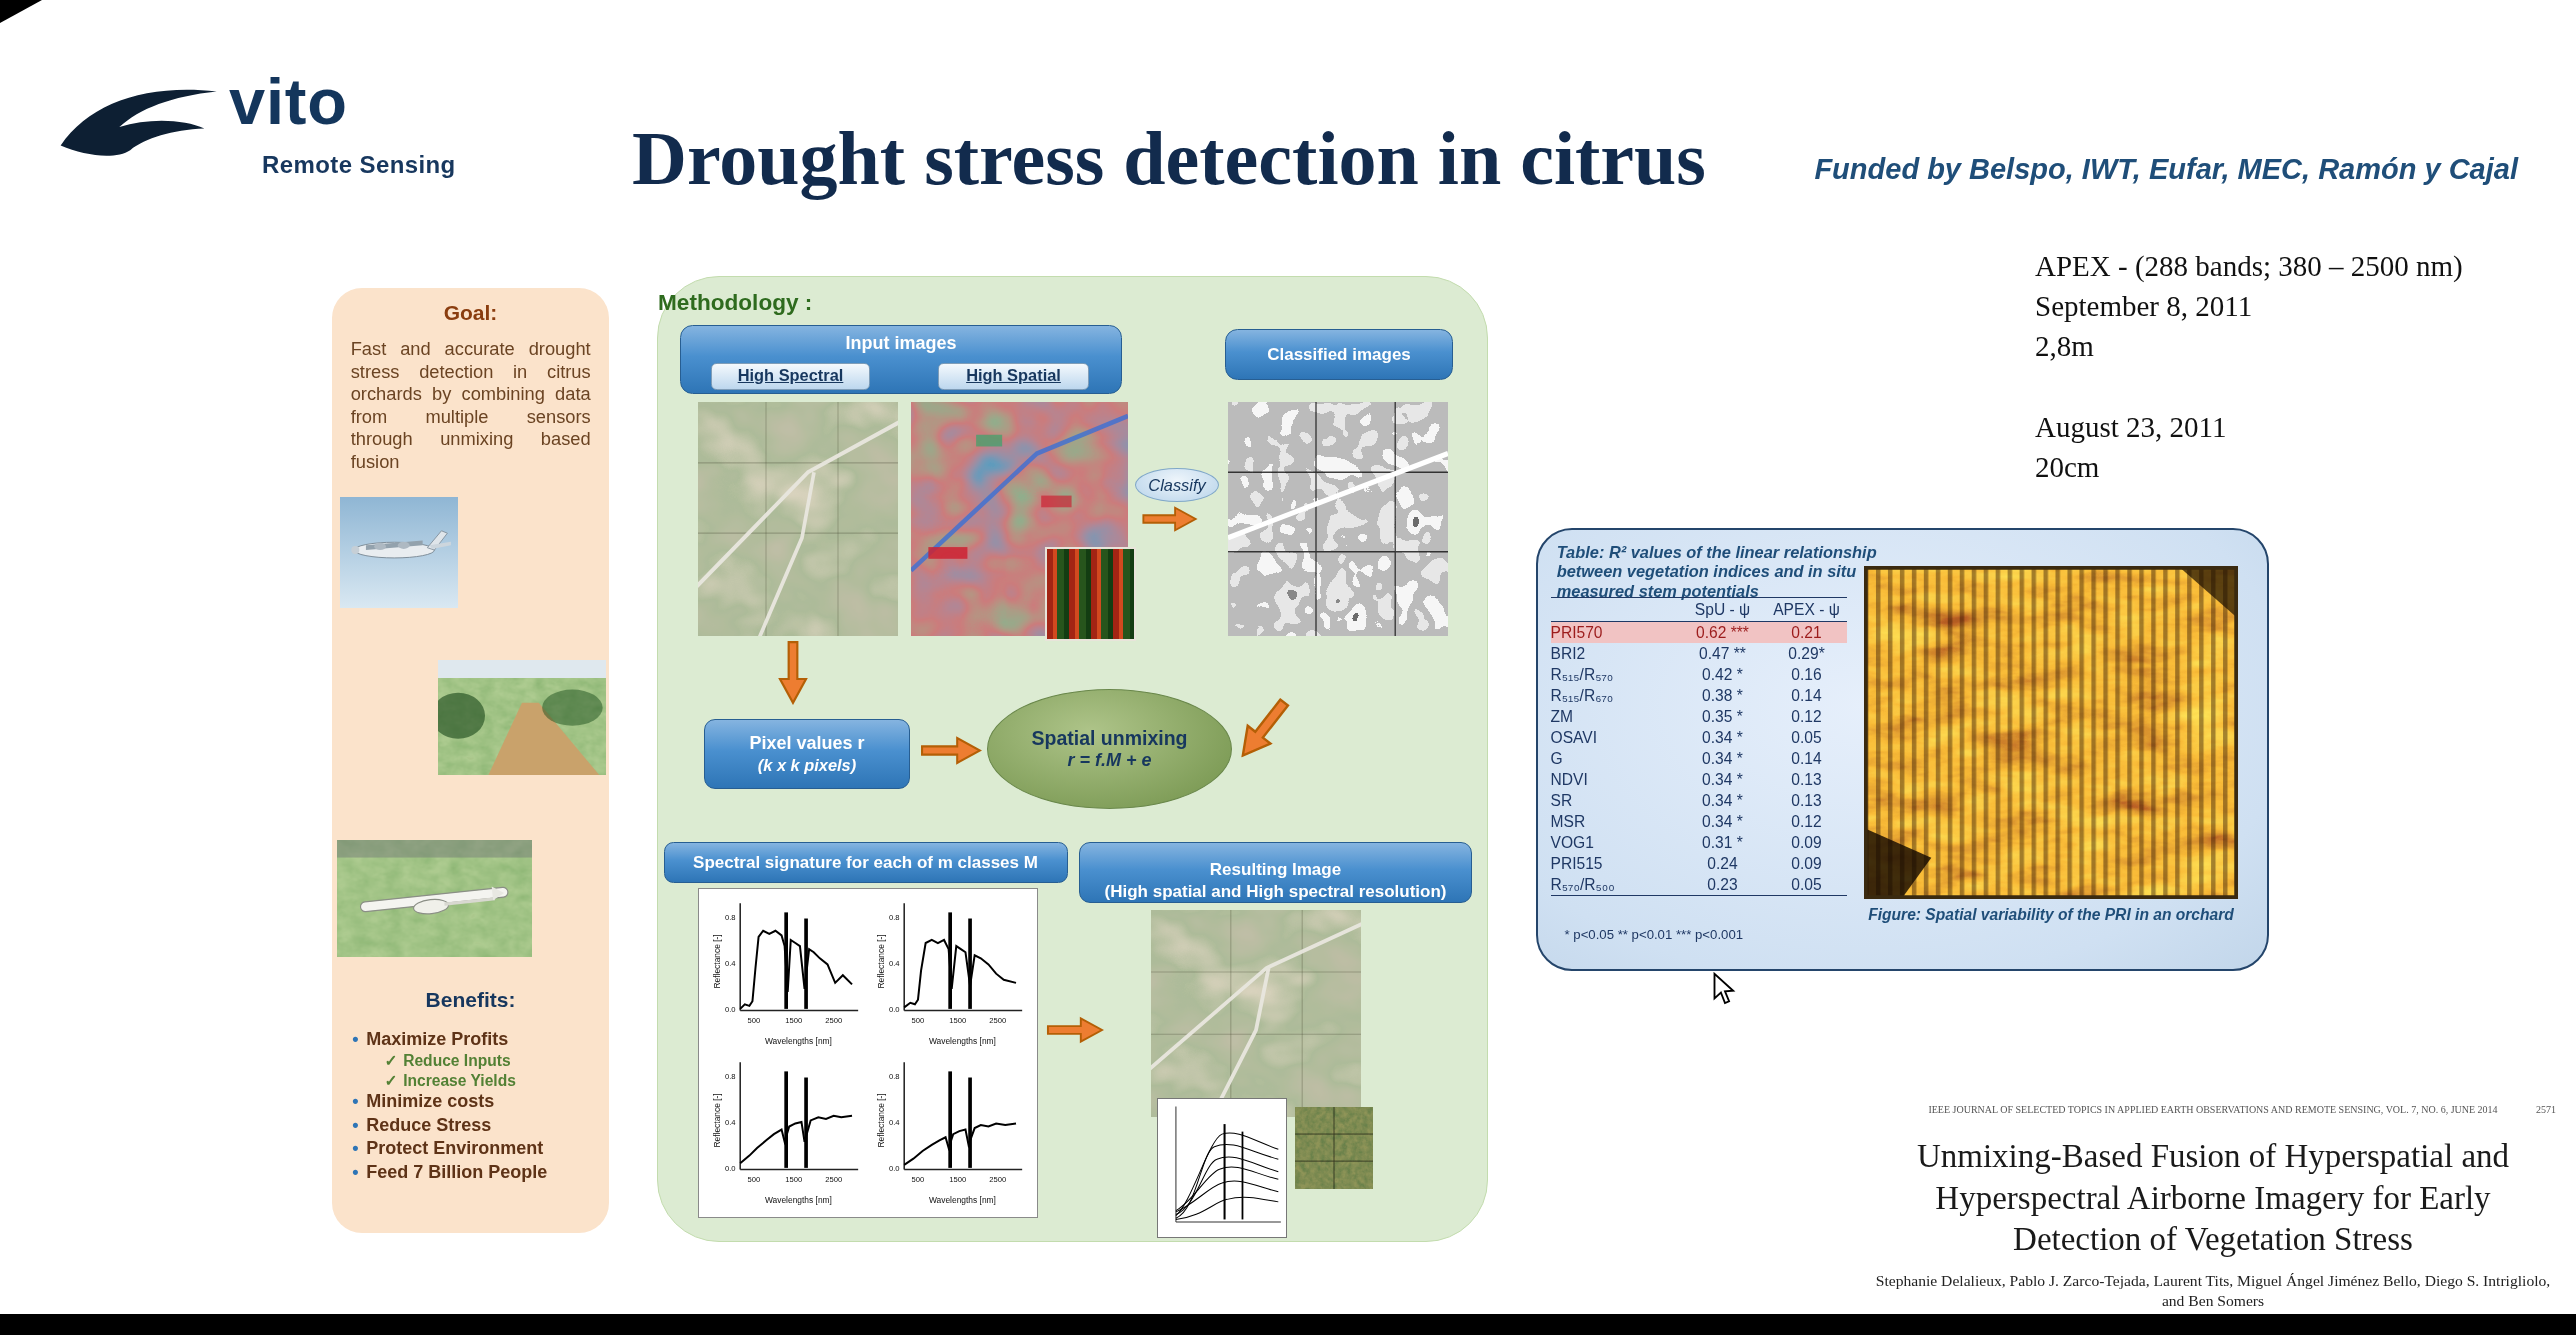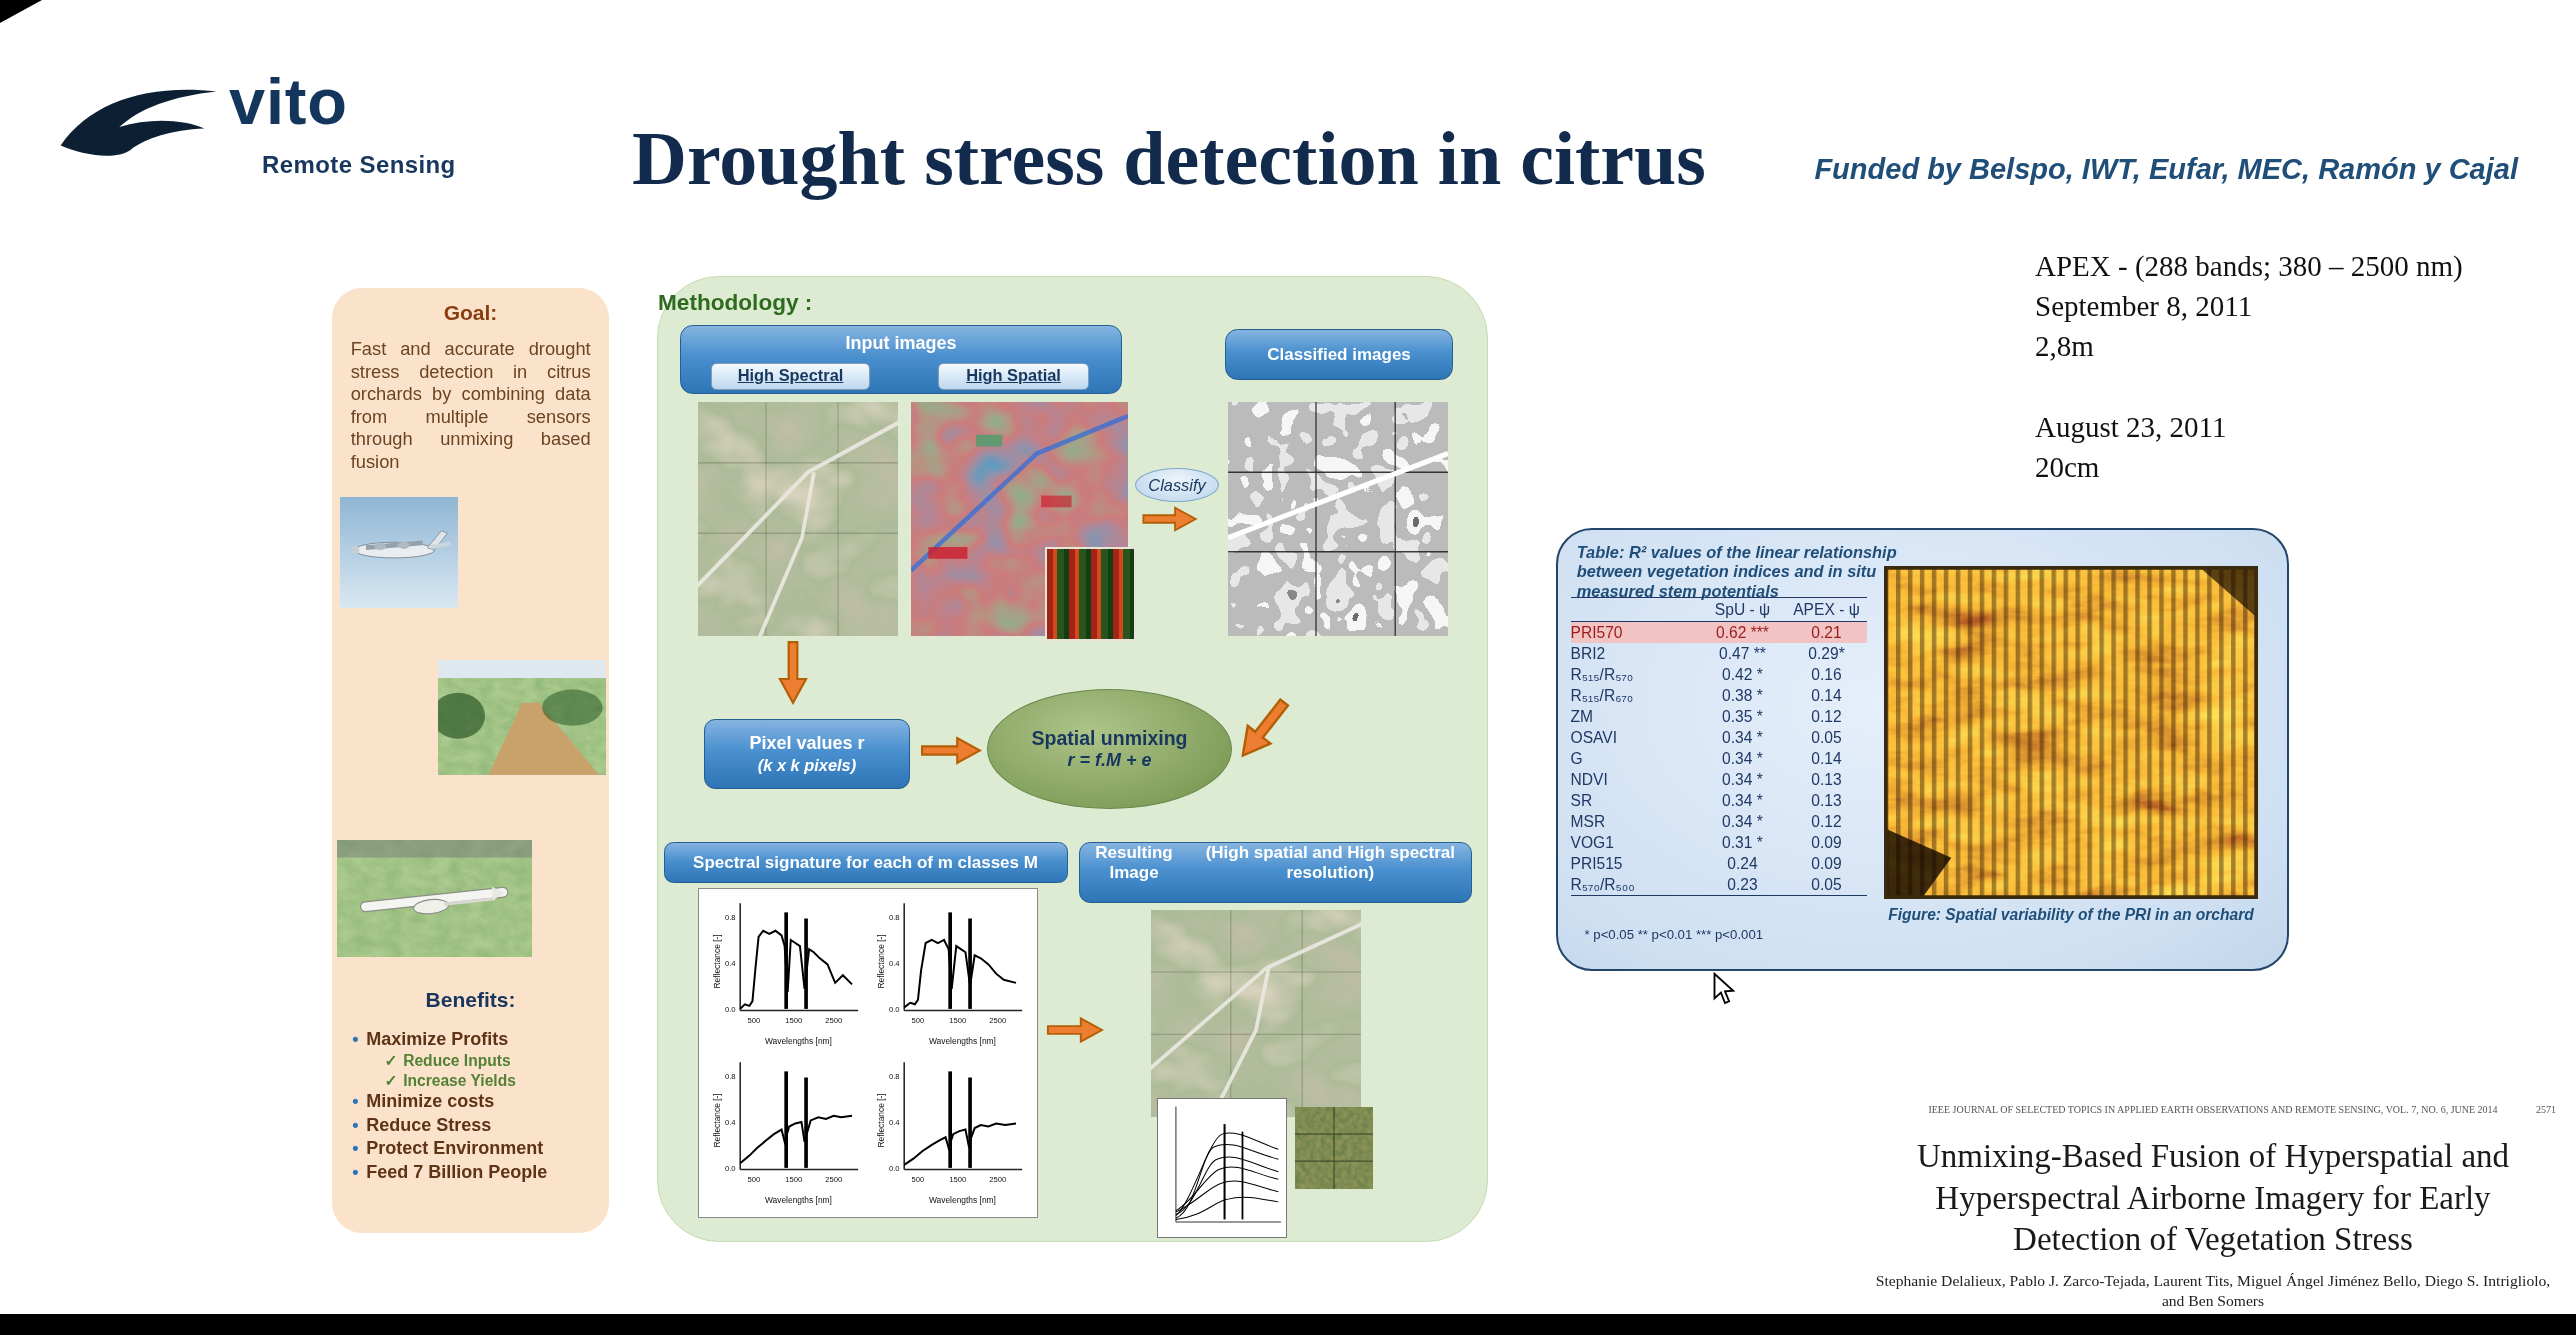--- a/index.html
+++ b/index.html
@@ -112,7 +112,7 @@
   
   #results{position:absolute;left:1536px;top:528px;width:733px;height:443px;
            background:radial-gradient(ellipse at 45% 40%,#e6effb,#cfe0f2 75%,#c2d6ea);
-           border:2.3px solid #24456b;border-radius:36px;box-sizing:border-box;margin-left:20px;}
+           border:2.3px solid #24456b;border-radius:36px;box-sizing:border-box;}
   .tcaption{position:absolute;left:18.7px;top:12.5px;width:335px;font-size:16.4px;font-style:italic;
             font-weight:bold;color:#1f4e79;line-height:19.5px;}
   #vtable{position:absolute;left:12.5px;top:67px;width:296px;}

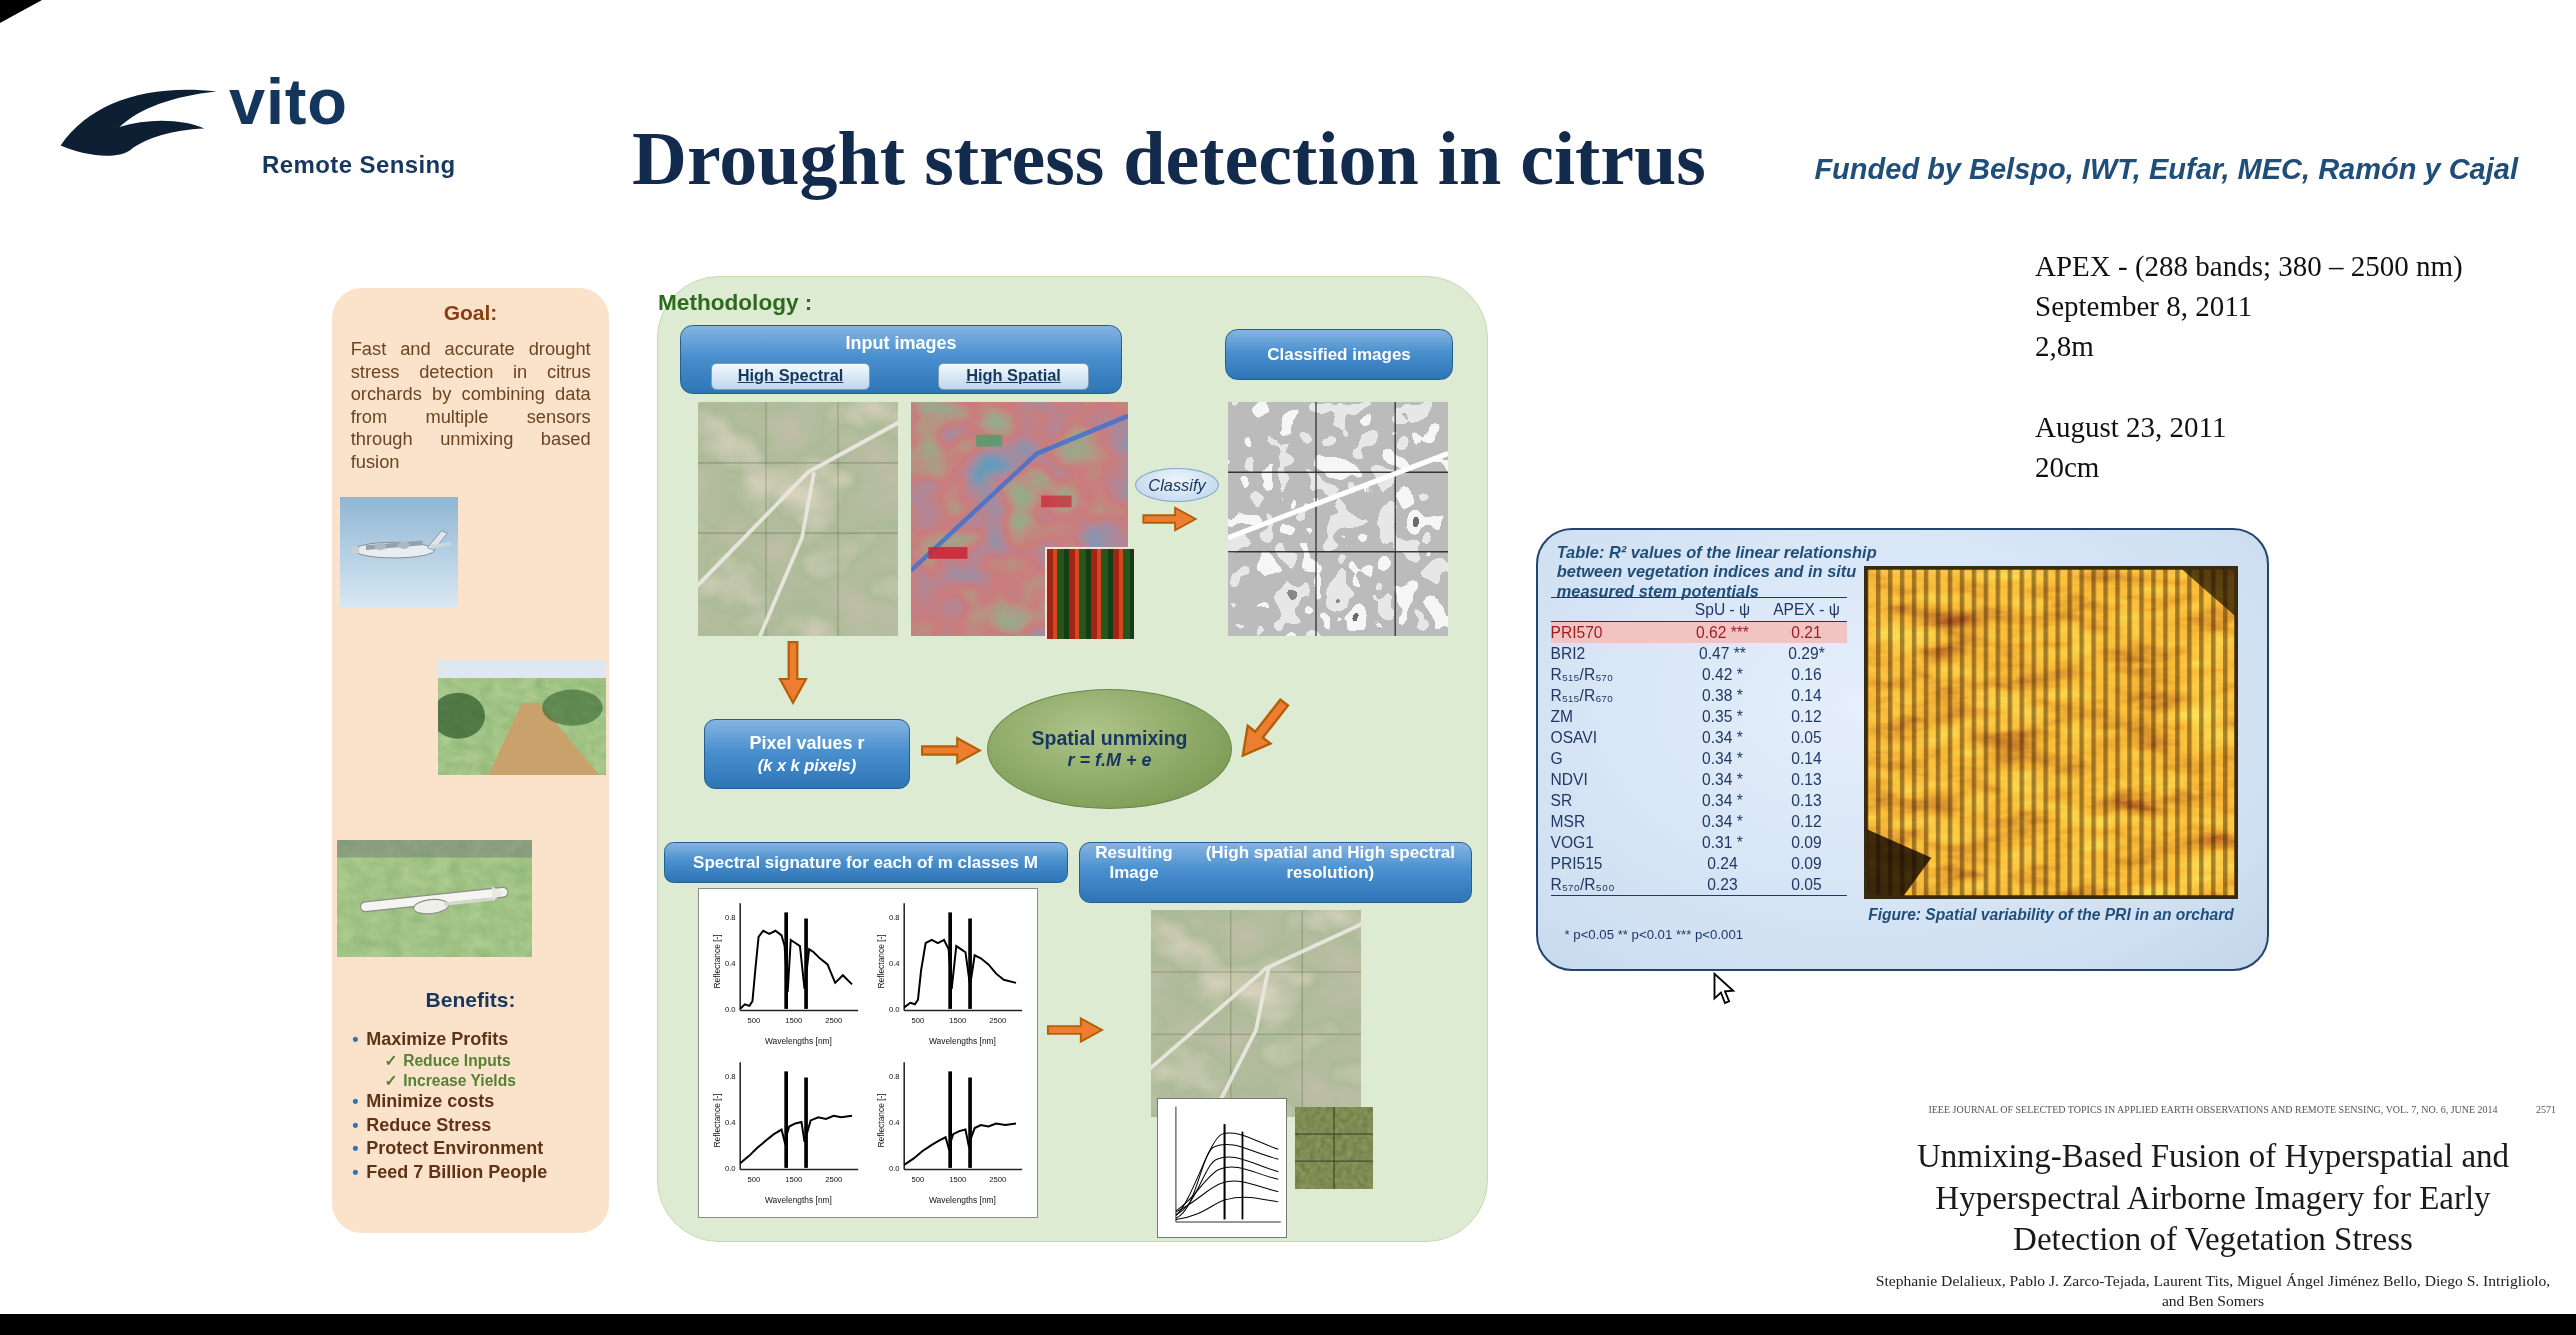--- a/index.html
+++ b/index.html
@@ -97,7 +97,7 @@
   .plot .crv{fill:none;stroke:#000;stroke-width:1.3;}
   .plot .bar{stroke:#000;stroke-width:2.4;}
   #resultbox{left:421px;top:565px;width:393px;height:61px;font-size:17px;border-radius:11px;
-             display:flex;flex-direction:row;justify-content:center;gap:1.6px;}
+             display:flex;flex-direction:column;justify-content:flex-end;gap:1.6px;}
   #img-result{left:493px;top:633px;width:210px;height:207px;z-index:1;}
   #miniplot{position:absolute;left:499px;top:821px;width:130px;height:140px;background:#fff;
             border:1.6px solid #777;z-index:4;box-sizing:border-box;}

